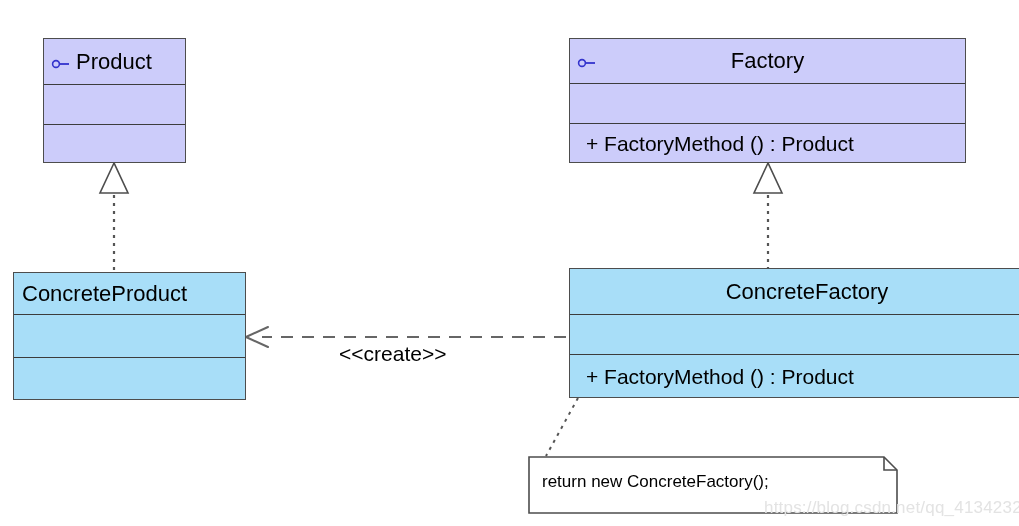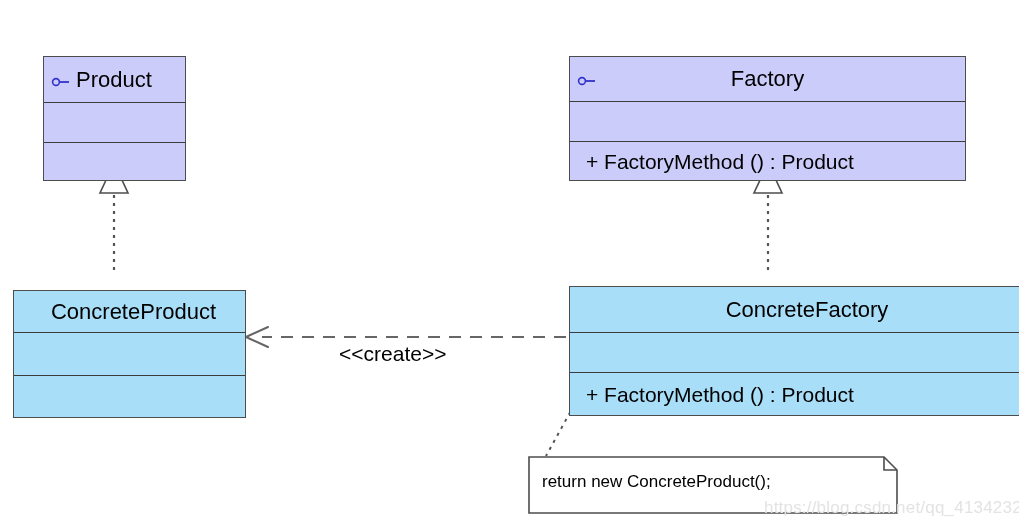--- a/index.html
+++ b/index.html
@@ -24,7 +24,6 @@
     border: 1px solid #4d4d4d;
     display: flex;
     flex-direction: column;
-    margin-top: 18px;
   }
   .uml-class .row {
     box-sizing: border-box;

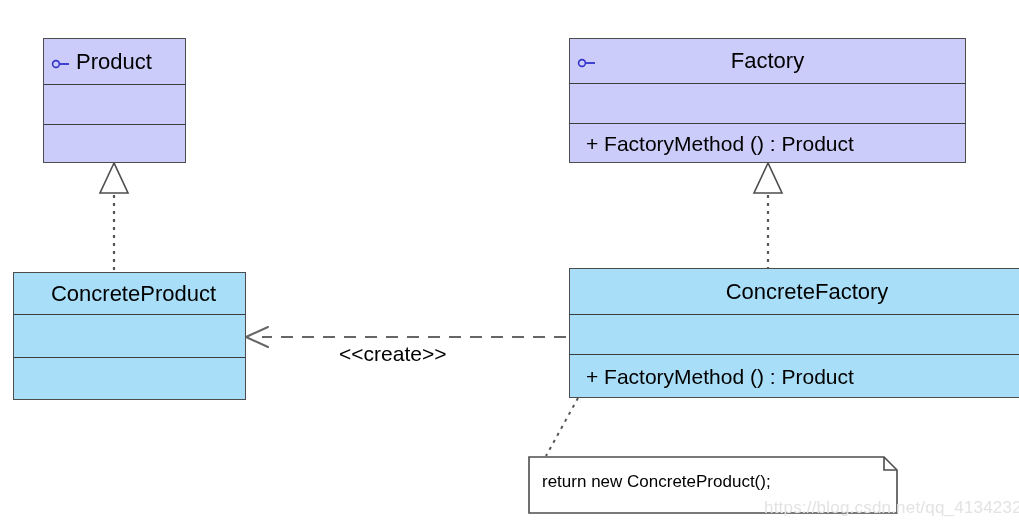--- a/index.html
+++ b/index.html
@@ -166,7 +166,7 @@
   </div>
 
   <div class="uml-class fill-blue" style="left:13px; top:272px; width:233px; height:128px;">
-    <div class="row title-row left" style="height:41px; padding-left:8px;justify-content:center;">
+    <div class="row title-row left" style="height:41px; padding-left:8px;">
       <span class="name-text">ConcreteProduct</span>
     </div>
     <div class="row divider-top" style="height:43px;"></div>

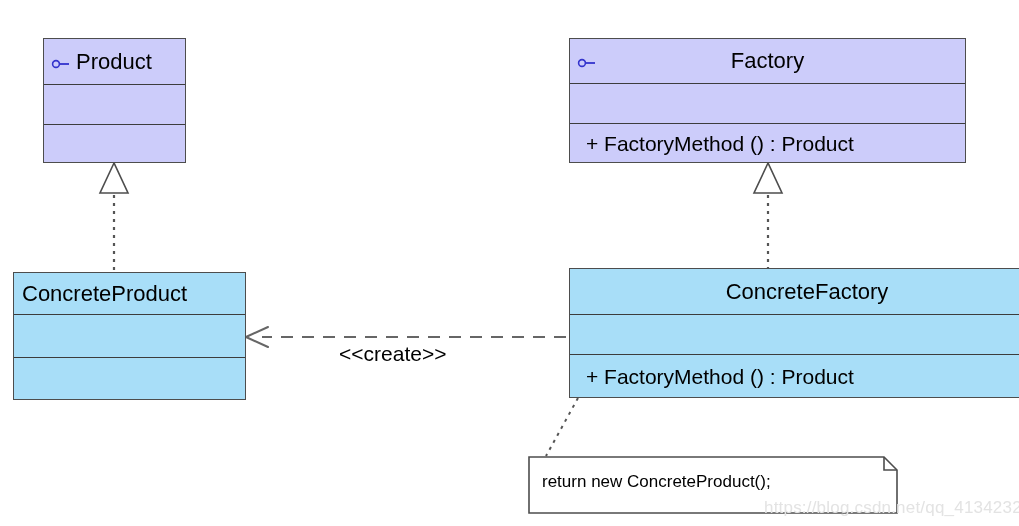--- a/index.html
+++ b/index.html
@@ -188,7 +188,7 @@
       <path d="M 1 1 L 356 1 L 369 14 L 369 57 L 1 57 Z" fill="#ffffff" stroke="#4d4d4d" stroke-width="1.6"></path>
       <path d="M 356 1 L 356 14 L 369 14" fill="none" stroke="#4d4d4d" stroke-width="1.6"></path>
     </svg>
-    <span class="note-text">return new ConcreteProduct();</span>
+    <span class="note-text">return new ConcreteFactory();</span>
   </div>
 
   <div class="watermark" style="left:764px; top:499px;">https://blog.csdn.net/qq_41342326</div>

